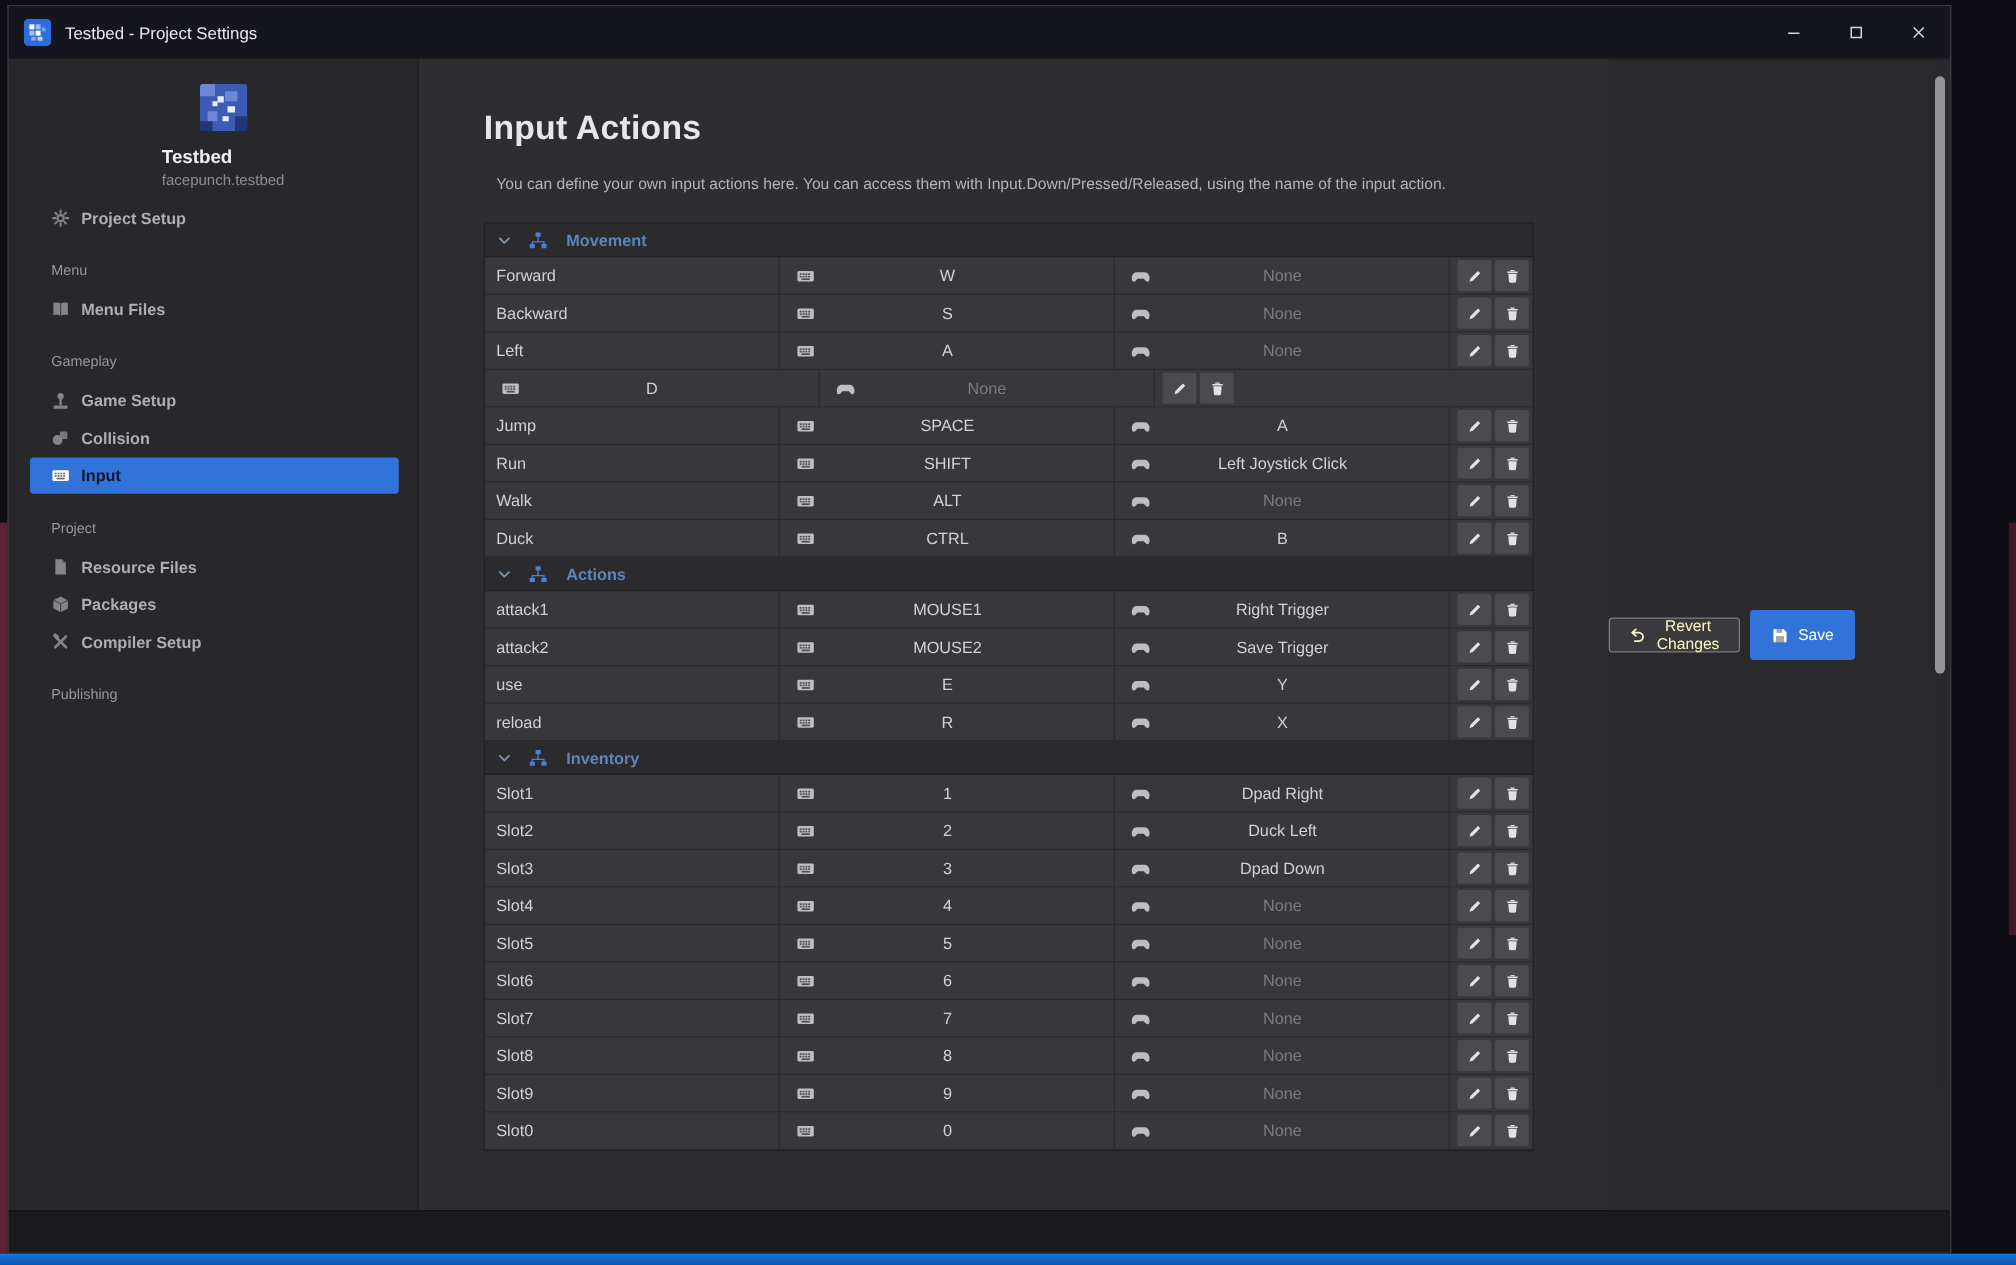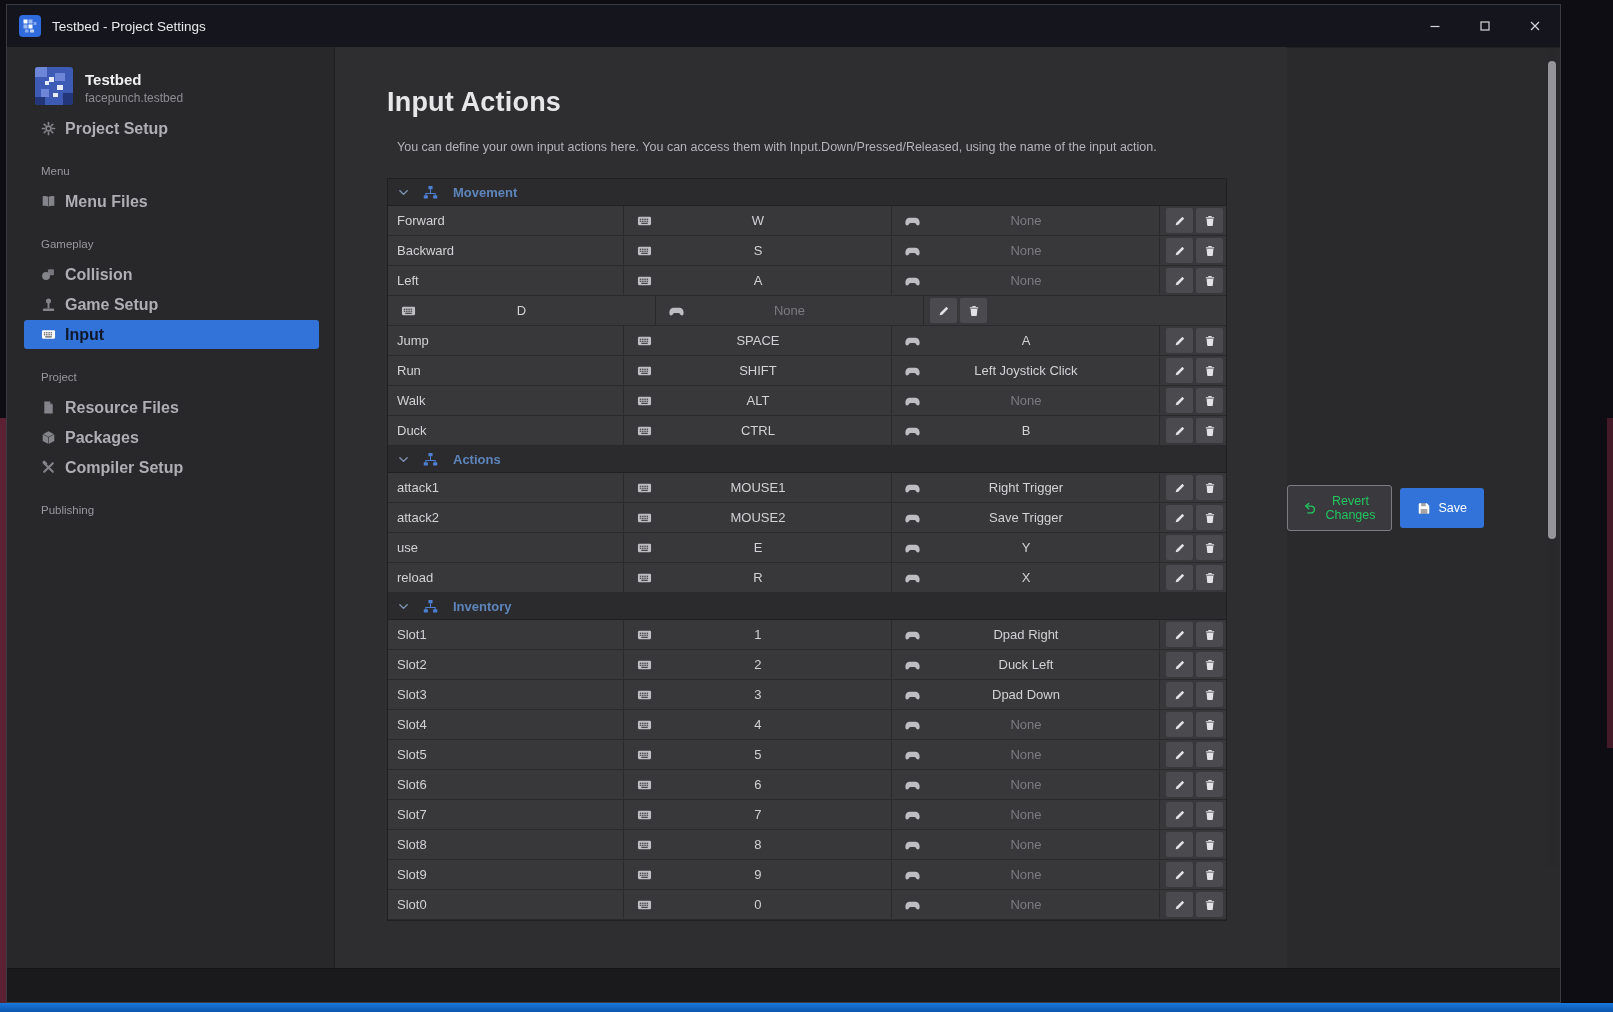--- a/index.html
+++ b/index.html
@@ -18,7 +18,7 @@
   
   .window-body{flex:1;display:flex;min-height:0;}
   .sidebar{width:328px;flex:0 0 328px;background:#28282b;border-right:1px solid #1e1e21;display:flex;flex-direction:column;overflow:hidden;}
-  .project-head{display:flex;align-items:flex-end;gap:12px;padding:20px 12px 8px 28px;}
+  .project-head{display:flex;align-items:center;gap:12px;padding:20px 12px 8px 28px;flex-direction:column;}
   .avatar{width:38px;height:38px;border-radius:3px;overflow:hidden;flex:0 0 38px;}
   .proj-name{color:#f0f0f2;font-size:15px;font-weight:700;}
   .proj-pkg{color:#8d8d93;font-size:12px;margin-top:3px;}

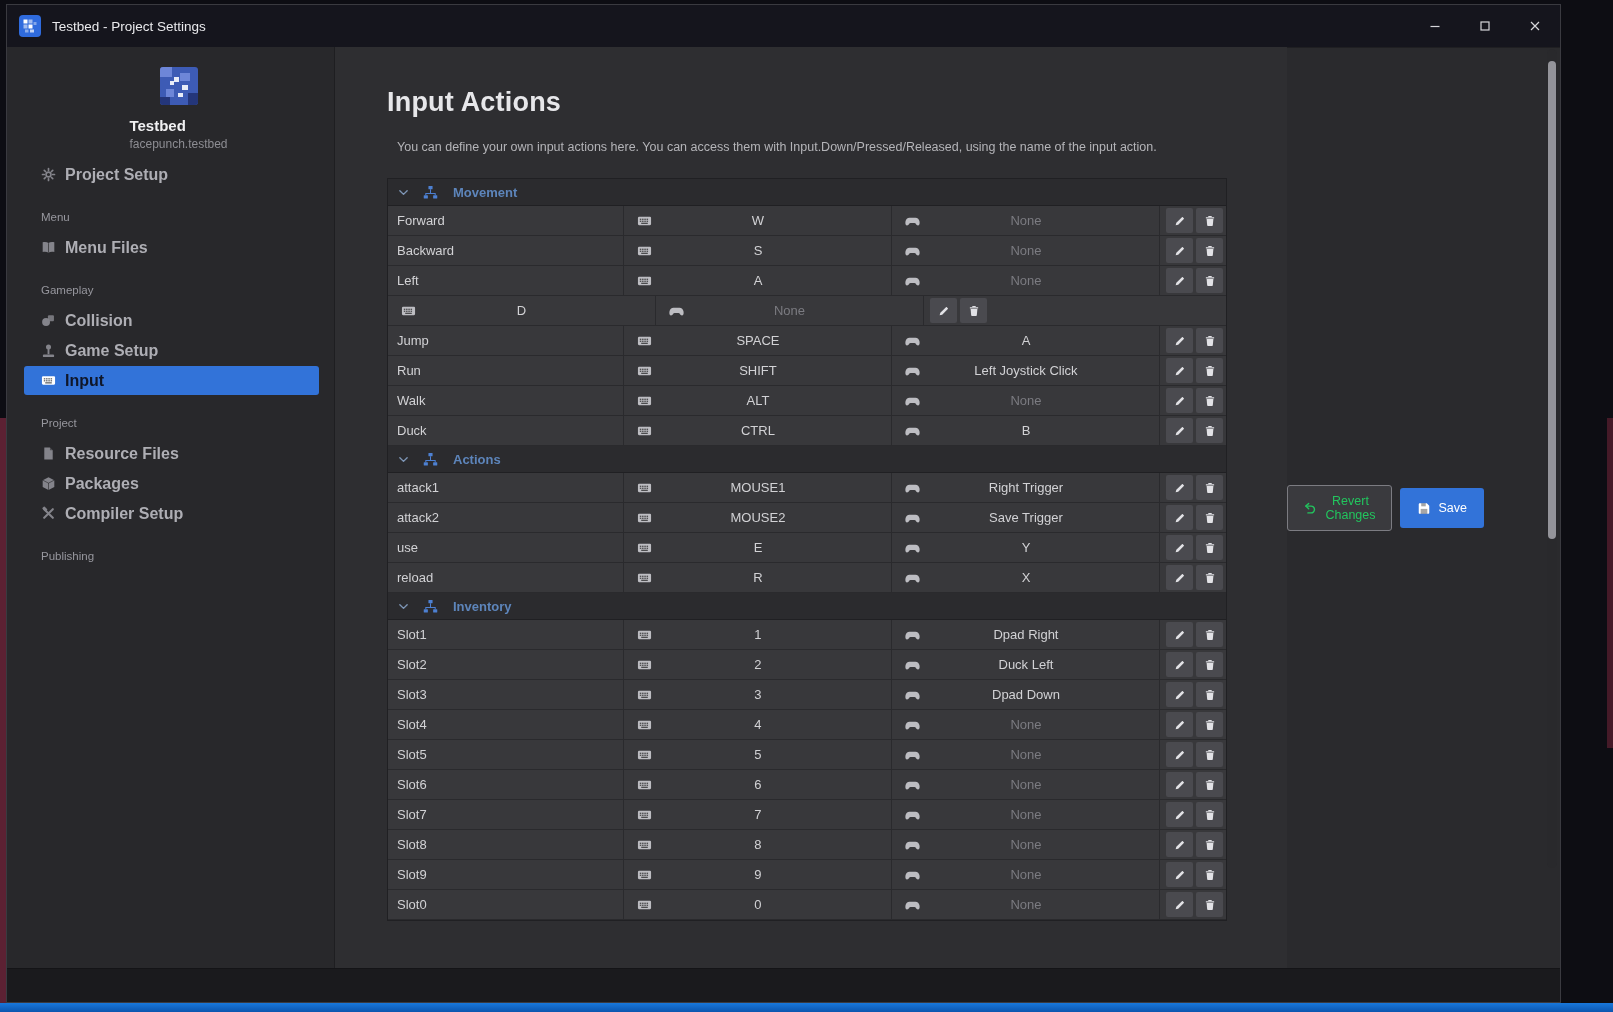--- a/index.html
+++ b/index.html
@@ -23,7 +23,7 @@
   .proj-name{color:#f0f0f2;font-size:15px;font-weight:700;}
   .proj-pkg{color:#8d8d93;font-size:12px;margin-top:3px;}
   .side-section{color:#97979e;font-size:11.5px;padding:21px 0 9px 34px;}
-  .side-item{height:29px;margin:1px 15px 1px 17px;border-radius:3px;display:flex;align-items:center;gap:9px;padding-left:17px;color:#aeaeb4;font-size:16px;font-weight:700;cursor:pointer;}
+  .side-item{height:29px;margin:1px 15px 1px 17px;border-radius:3px;display:flex;align-items:center;gap:9px;padding-left:17px;color:#aeaeb4;font-size:13px;font-weight:700;cursor:pointer;}
   .side-item .icn{color:#84848b;}
   .side-item.selected{background:var(--accent,#3273d9);color:#0f172a;}
   .side-item.selected .icn{color:#fff;}

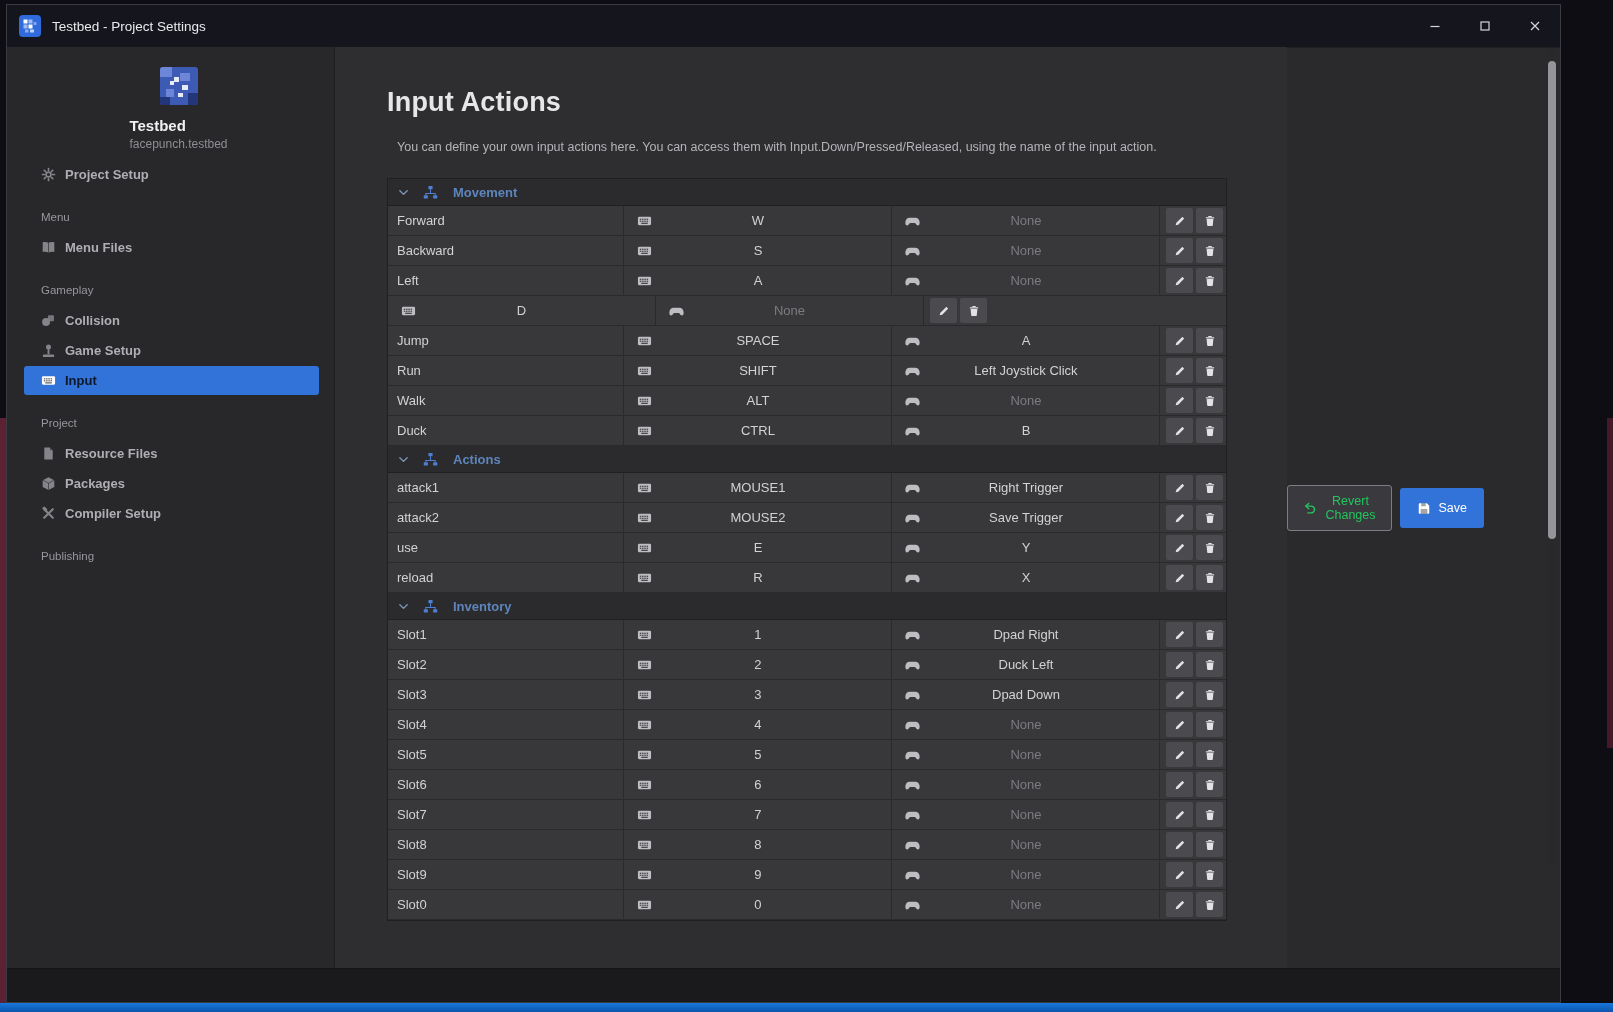--- a/index.html
+++ b/index.html
@@ -153,18 +153,18 @@
             <div class="side-section">Gameplay</div>
             <div class="side-item">
               <svg class="icn side-icn" viewBox="0 0 16 16" aria-hidden="true">
-                <circle cx="5.4" cy="9.6" r="4.2" fill="currentColor"></circle>
-                <rect x="7.4" y="2.4" width="6.4" height="6.4" rx="1" fill="currentColor" opacity=".85"></rect>
-              </svg>
-              <span class="side-label">Collision</span>
-            </div>
-            <div class="side-item">
-              <svg class="icn side-icn" viewBox="0 0 16 16" aria-hidden="true">
                 <circle cx="8" cy="4.2" r="2.7" fill="currentColor"></circle>
                 <rect x="7" y="6" width="2" height="6" fill="currentColor"></rect>
                 <path d="M3 12.2h10c.6 0 1 .4 1 1v.8c0 .6-.4 1-1 1H3c-.6 0-1-.4-1-1v-.8c0-.6.4-1 1-1z" fill="currentColor"></path>
               </svg>
               <span class="side-label">Game Setup</span>
+            </div>
+            <div class="side-item">
+              <svg class="icn side-icn" viewBox="0 0 16 16" aria-hidden="true">
+                <circle cx="5.4" cy="9.6" r="4.2" fill="currentColor"></circle>
+                <rect x="7.4" y="2.4" width="6.4" height="6.4" rx="1" fill="currentColor" opacity=".85"></rect>
+              </svg>
+              <span class="side-label">Collision</span>
             </div>
             <div class="side-item selected">
               <svg class="icn side-icn" viewBox="0 0 16 16" aria-hidden="true">

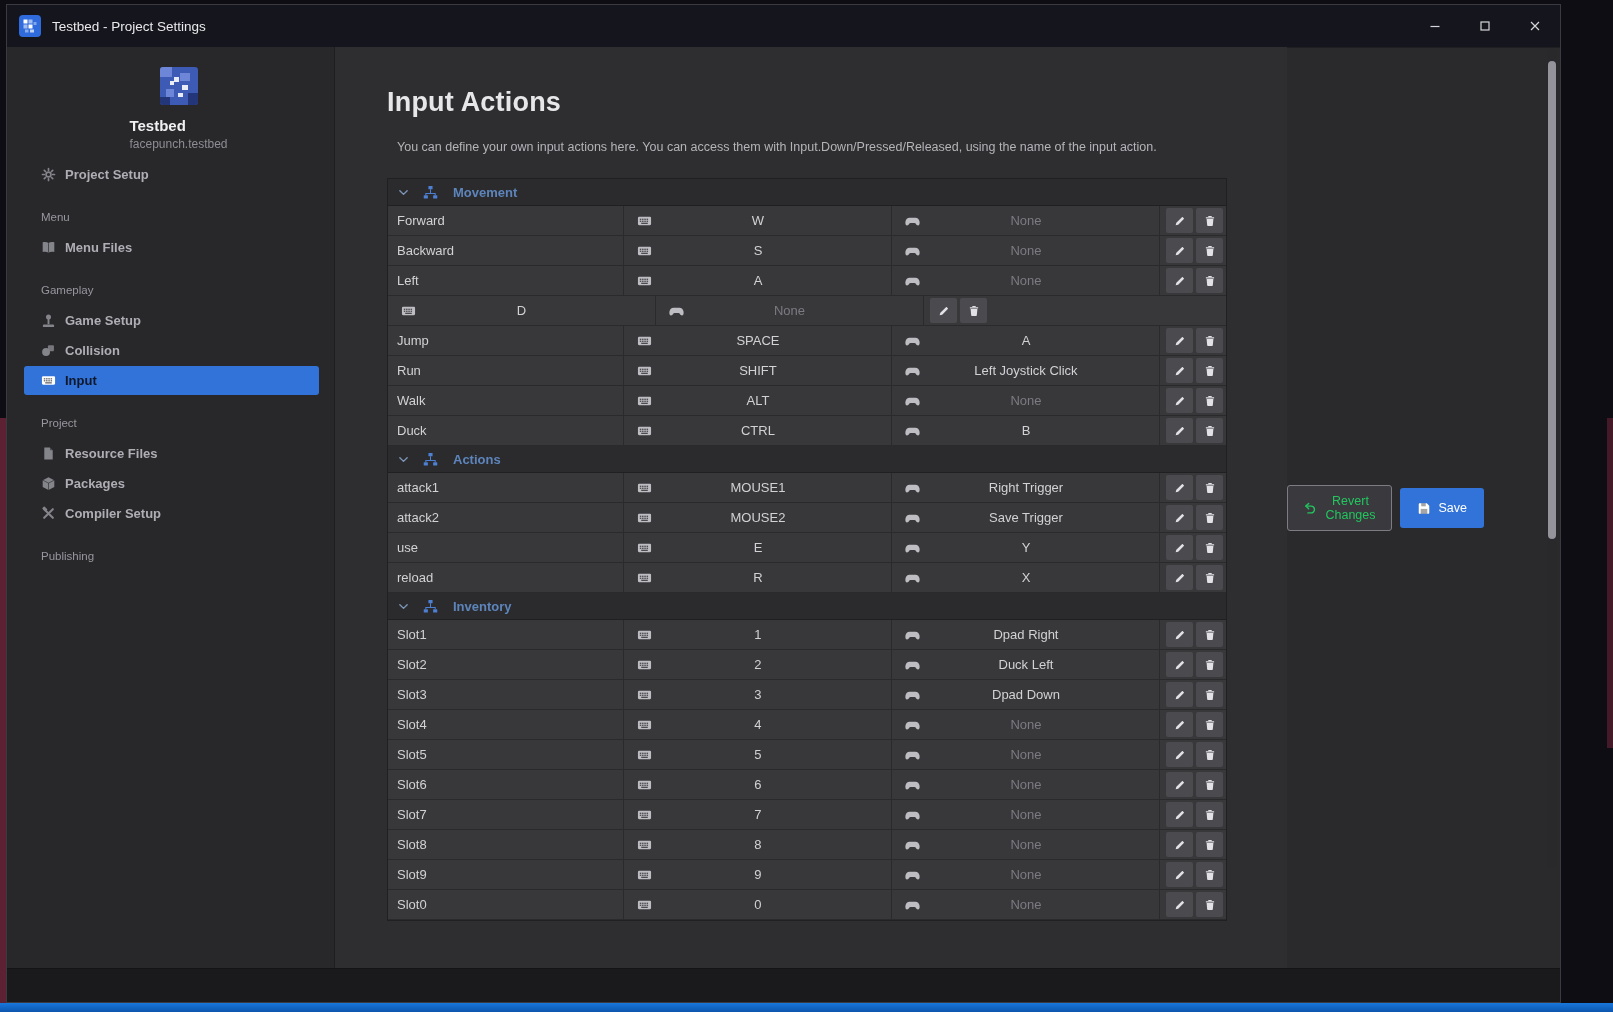--- a/index.html
+++ b/index.html
@@ -48,7 +48,7 @@
   .mini-btn .icn{width:12px;height:12px;}
   
   .footer{flex:0 0 64px;background:#2a2a2d;border-top:1px solid #1f1f22;display:flex;align-items:center;justify-content:flex-end;gap:8px;padding-right:76px;}
-  .btn-revert{height:46px;display:flex;align-items:center;gap:8px;padding:0 15px;background:#3a3a3e;border:1px solid #7c7c82;border-radius:3px;color:#22c55e;font-size:12.5px;cursor:pointer;font-family:inherit;justify-content:center;}
+  .btn-revert{height:28px;display:flex;align-items:center;gap:8px;padding:0 15px;background:#3a3a3e;border:1px solid #7c7c82;border-radius:3px;color:#fef9c3;font-size:12.5px;cursor:pointer;font-family:inherit;justify-content:center;}
   .btn-revert .icn{width:14px;height:14px;}
   .btn-save{height:40px;display:flex;align-items:center;gap:8px;padding:0 17px;background:var(--accent,#3273d9);border:none;border-radius:3px;color:#fff;font-size:12.5px;cursor:pointer;font-family:inherit;}
   .btn-save .icn{width:14px;height:14px;}

